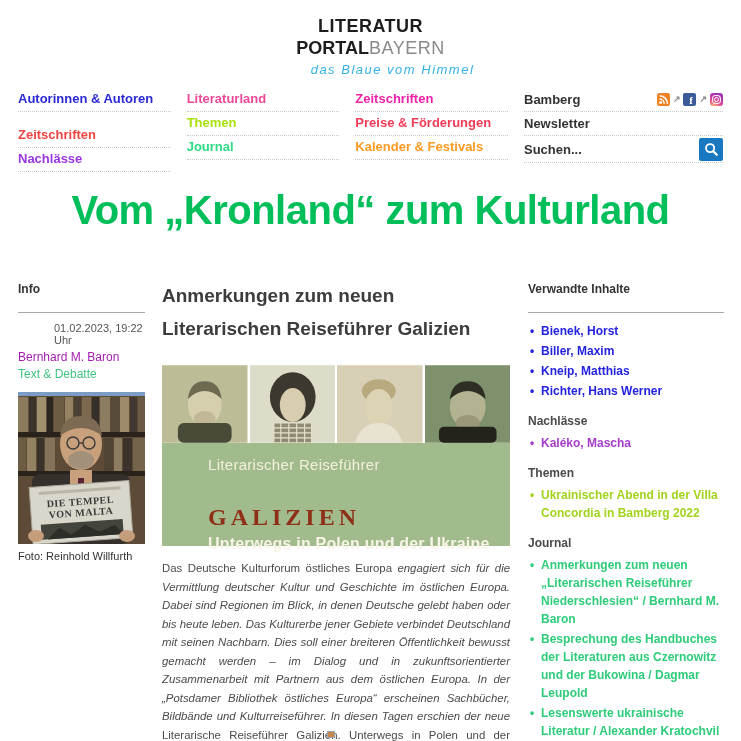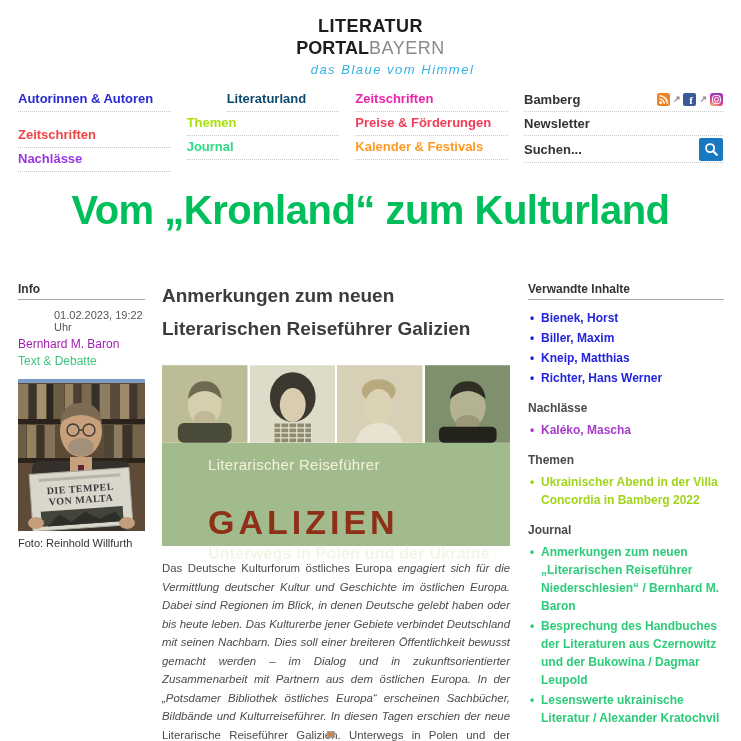--- a/index.html
+++ b/index.html
@@ -104,7 +104,7 @@
       <div class="nav-item" style="color: rgb(154, 54, 223);">Nachlässe</div>
     </div>
     <div class="nav-col">
-      <div class="nav-item" style="color: #0c4a6e; margin-left: 40px;">Literaturland</div>
+      <div class="nav-item" style="color: #ec4899;">Literaturland</div>
       <div class="nav-item" style="color: rgb(168, 224, 10);">Themen</div>
       <div class="nav-item" style="color: rgb(46, 220, 133);">Journal</div>
     </div>

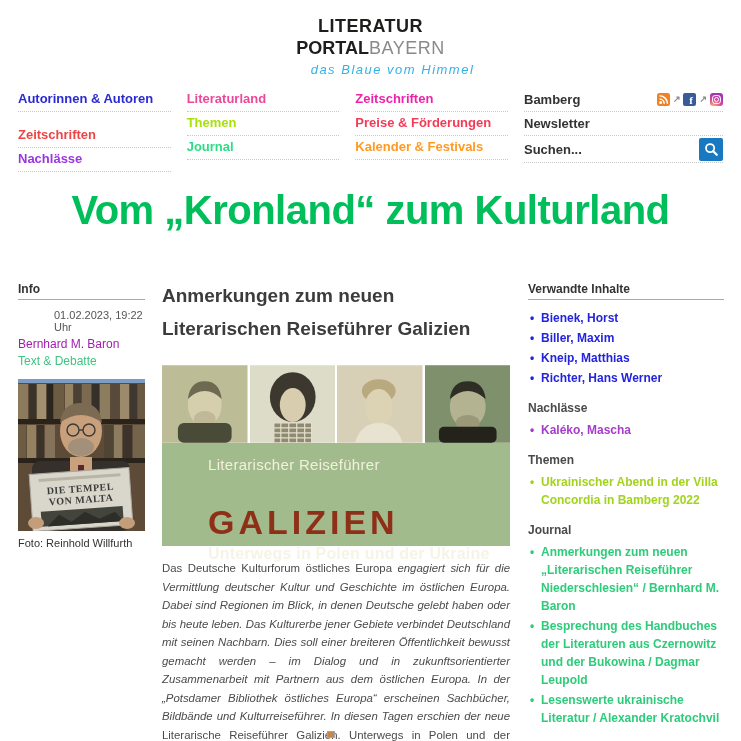--- a/index.html
+++ b/index.html
@@ -53,7 +53,7 @@
   .main-col    { position:absolute; top:280px; left:162px; width:348px; }
   .related-col { position:absolute; top:282px; left:528px; width:196px; }
 
-  .col-head { font-size:12px; font-weight:bold; color:#333; padding-bottom:3px;
+  .col-head { font-size:12px; font-weight:bold; color:#333; padding-bottom:16px;
     border-bottom:1px solid #a9a9a9; margin-bottom:9px; }
 
   .info-date { font-size:11px; color:#555; margin-bottom:4px;padding-left:36px; }

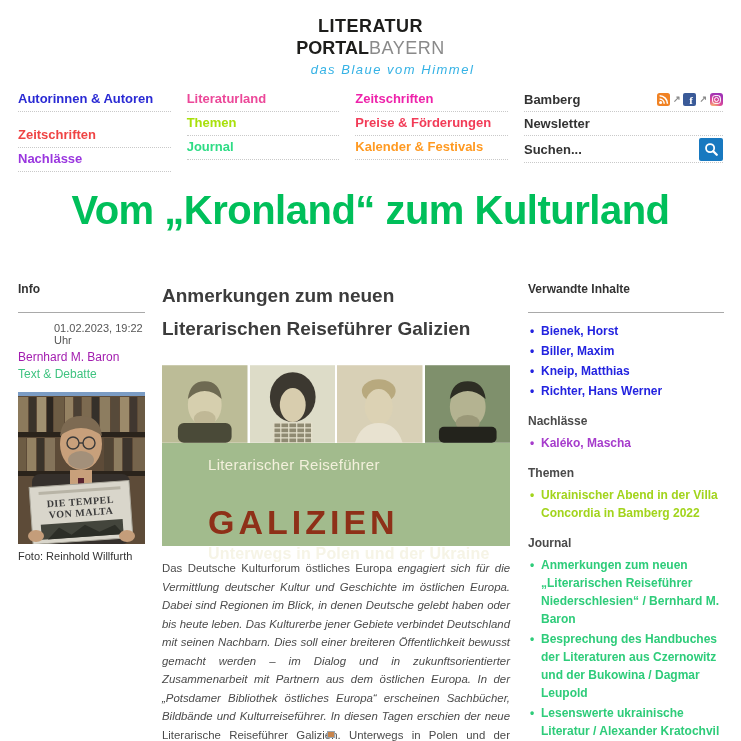--- a/index.html
+++ b/index.html
@@ -67,7 +67,7 @@
   .cover-portraits { display:flex; gap:2px; height:78px; background:#fff; }
   .cover-band { height:103px; background:#a2bb8d; padding:13px 0 0 46px; }
   .cover-series { font-size:15px; color:#f3f0dc; letter-spacing:.3px; margin-bottom:4px; }
-  .cover-title { font-family:Liberation Sans, sans-serif; font-size:34px; font-weight:bold;
+  .cover-title { font-family:Liberation Serif, serif; font-size:24px; font-weight:bold;
     letter-spacing:4px; line-height:1.05; margin-bottom:4px;margin-top:32px; }
   .cover-sub { font-size:16px; font-weight:bold; color:#f6f4e6; letter-spacing:.2px; }
   .body-text { margin-top:13px; font-size:11.4px; color:#4a4a4a; line-height:1.62;

